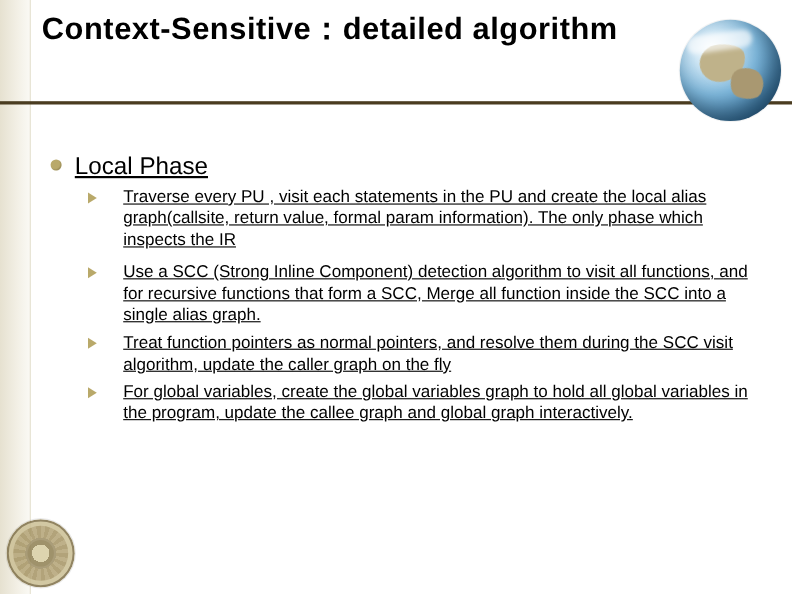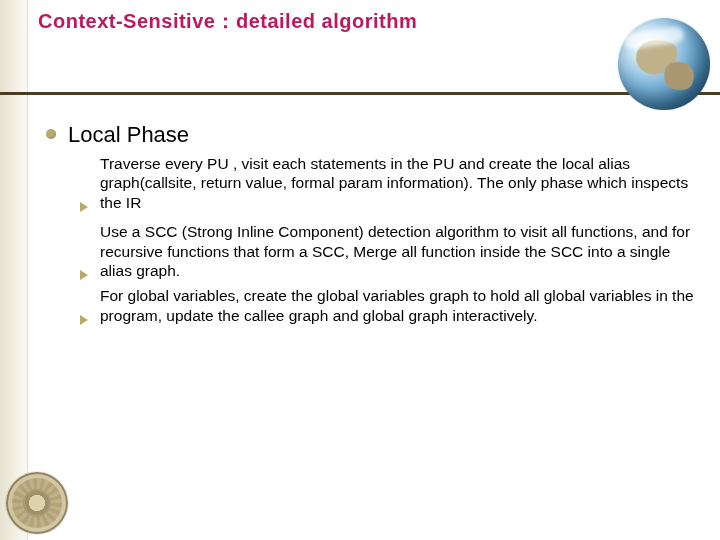--- a/index.html
+++ b/index.html
@@ -26,9 +26,9 @@
   .title {
     font-family: "Arial Black", Arial, sans-serif;
     font-weight: 900;
-    font-size: 20px;
+    font-size: 28px;
     line-height: 1.12;
-    color: #be185d;
+    color: #000000;
     letter-spacing: 0.5px;
   }
   .title-underline {

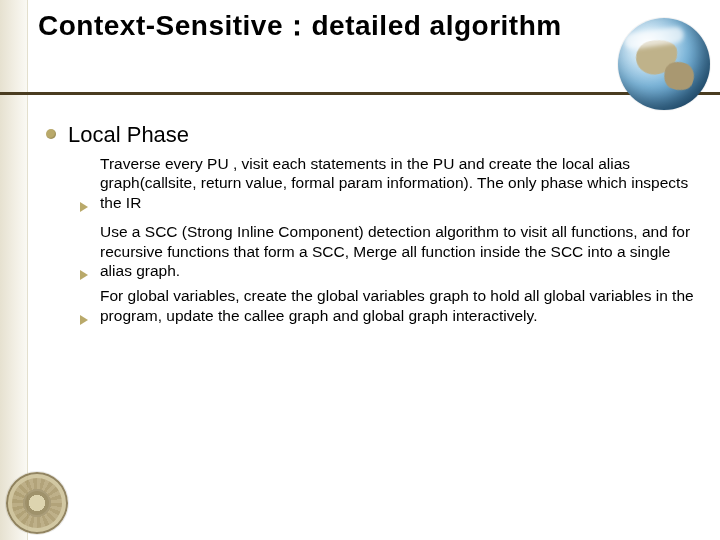--- a/index.html
+++ b/index.html
@@ -80,7 +80,8 @@
   .content {
     position: absolute;
     left: 46px; right: 24px;
-    top: 122px;
+    top: 138px;
+    text-decoration: underline;
   }
   .section { margin-bottom: 10px; }
   .sec-head {

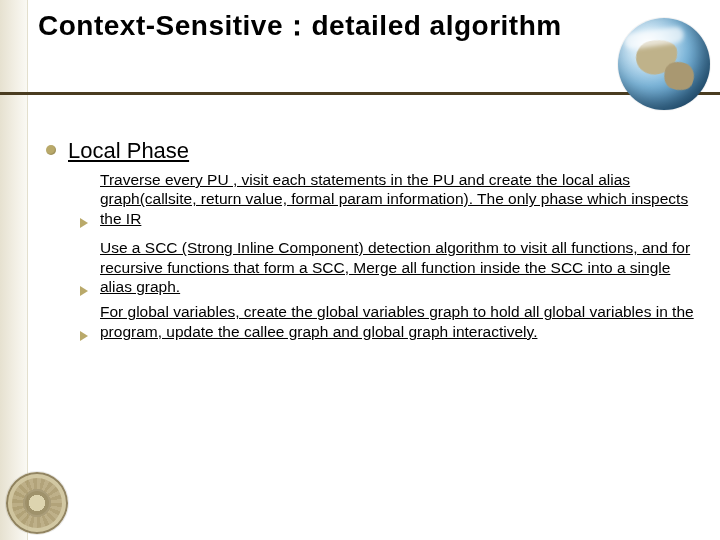--- a/index.html
+++ b/index.html
@@ -105,8 +105,8 @@
   .sub-list { margin-left: 34px; }
   .sub-item {
     display: flex;
-    align-items: flex-end;
-    gap: 12px;
+    align-items: flex-start;
+    gap: 24px;
     margin-bottom: 6px;
   }
   .tri {

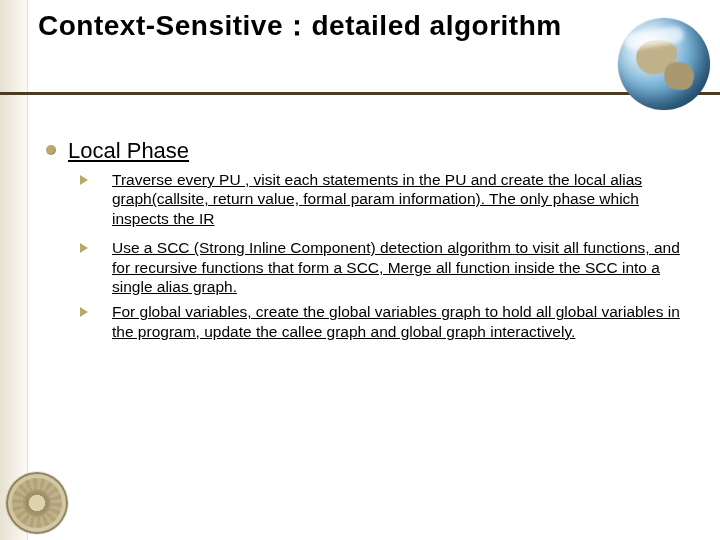--- a/index.html
+++ b/index.html
@@ -183,6 +183,10 @@
       </div>
       <div class="sub-item">
         <span class="tri"></span>
+        <span class="sub-text">Treat function pointers as normal pointers, and resolve them during the SCC visit algorithm, update the caller graph on the fly</span>
+      </div>
+      <div class="sub-item">
+        <span class="tri"></span>
         <span class="sub-text"> For global variables, create the global variables graph to hold all global variables in the program, update the callee graph and global graph interactively.</span>
       </div>
     </div>

